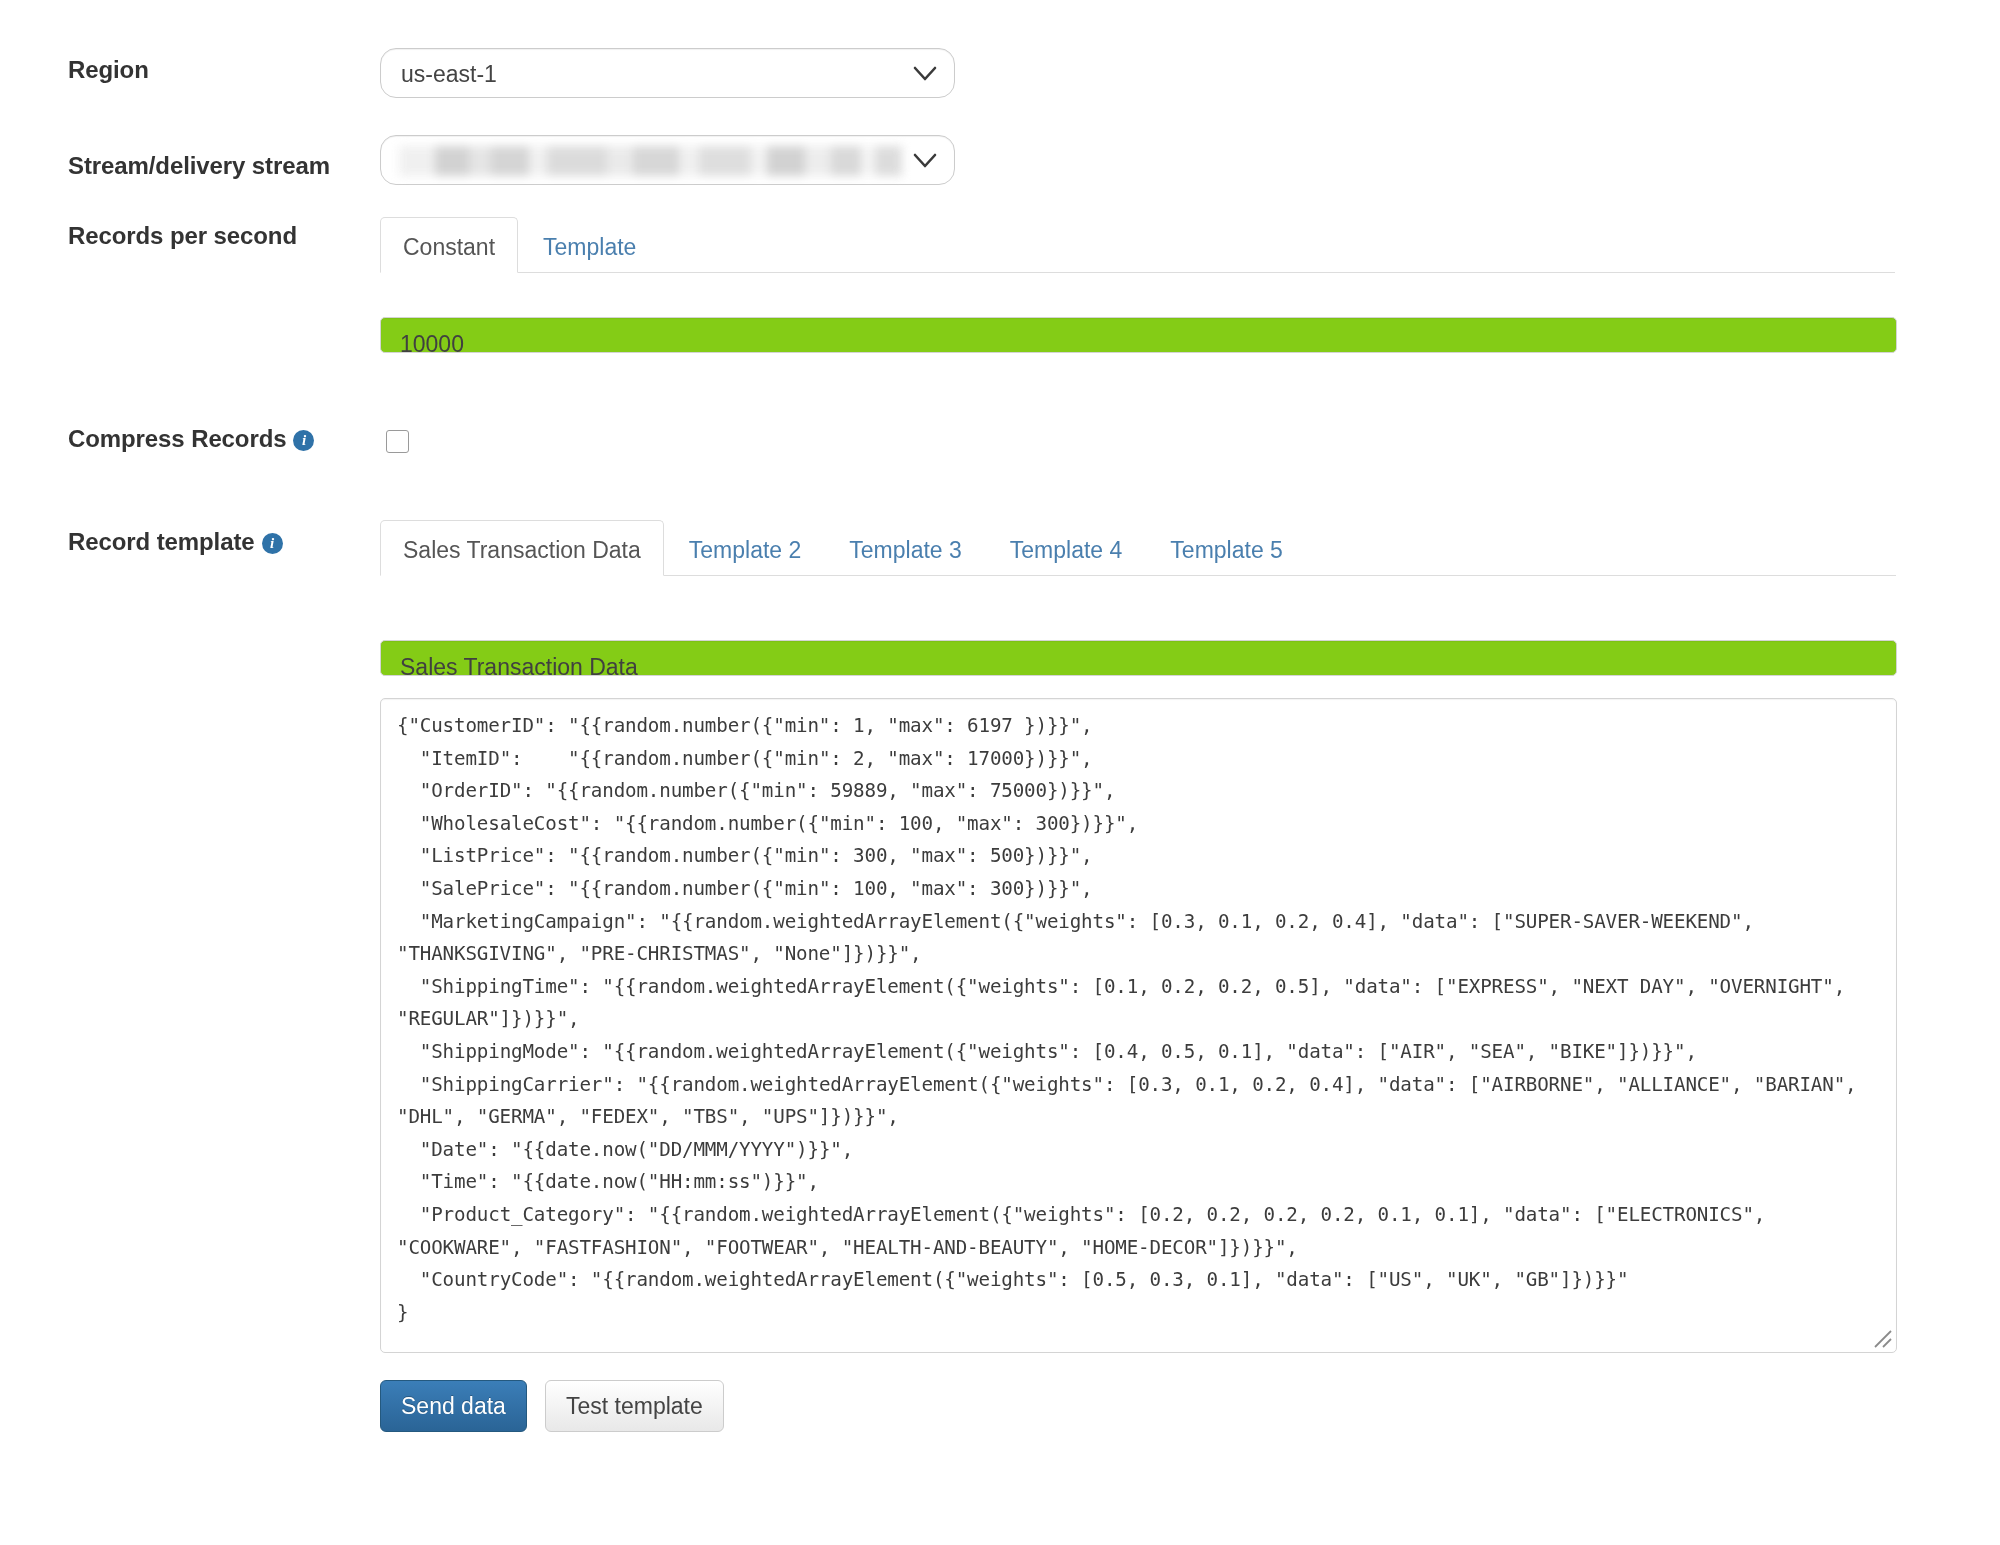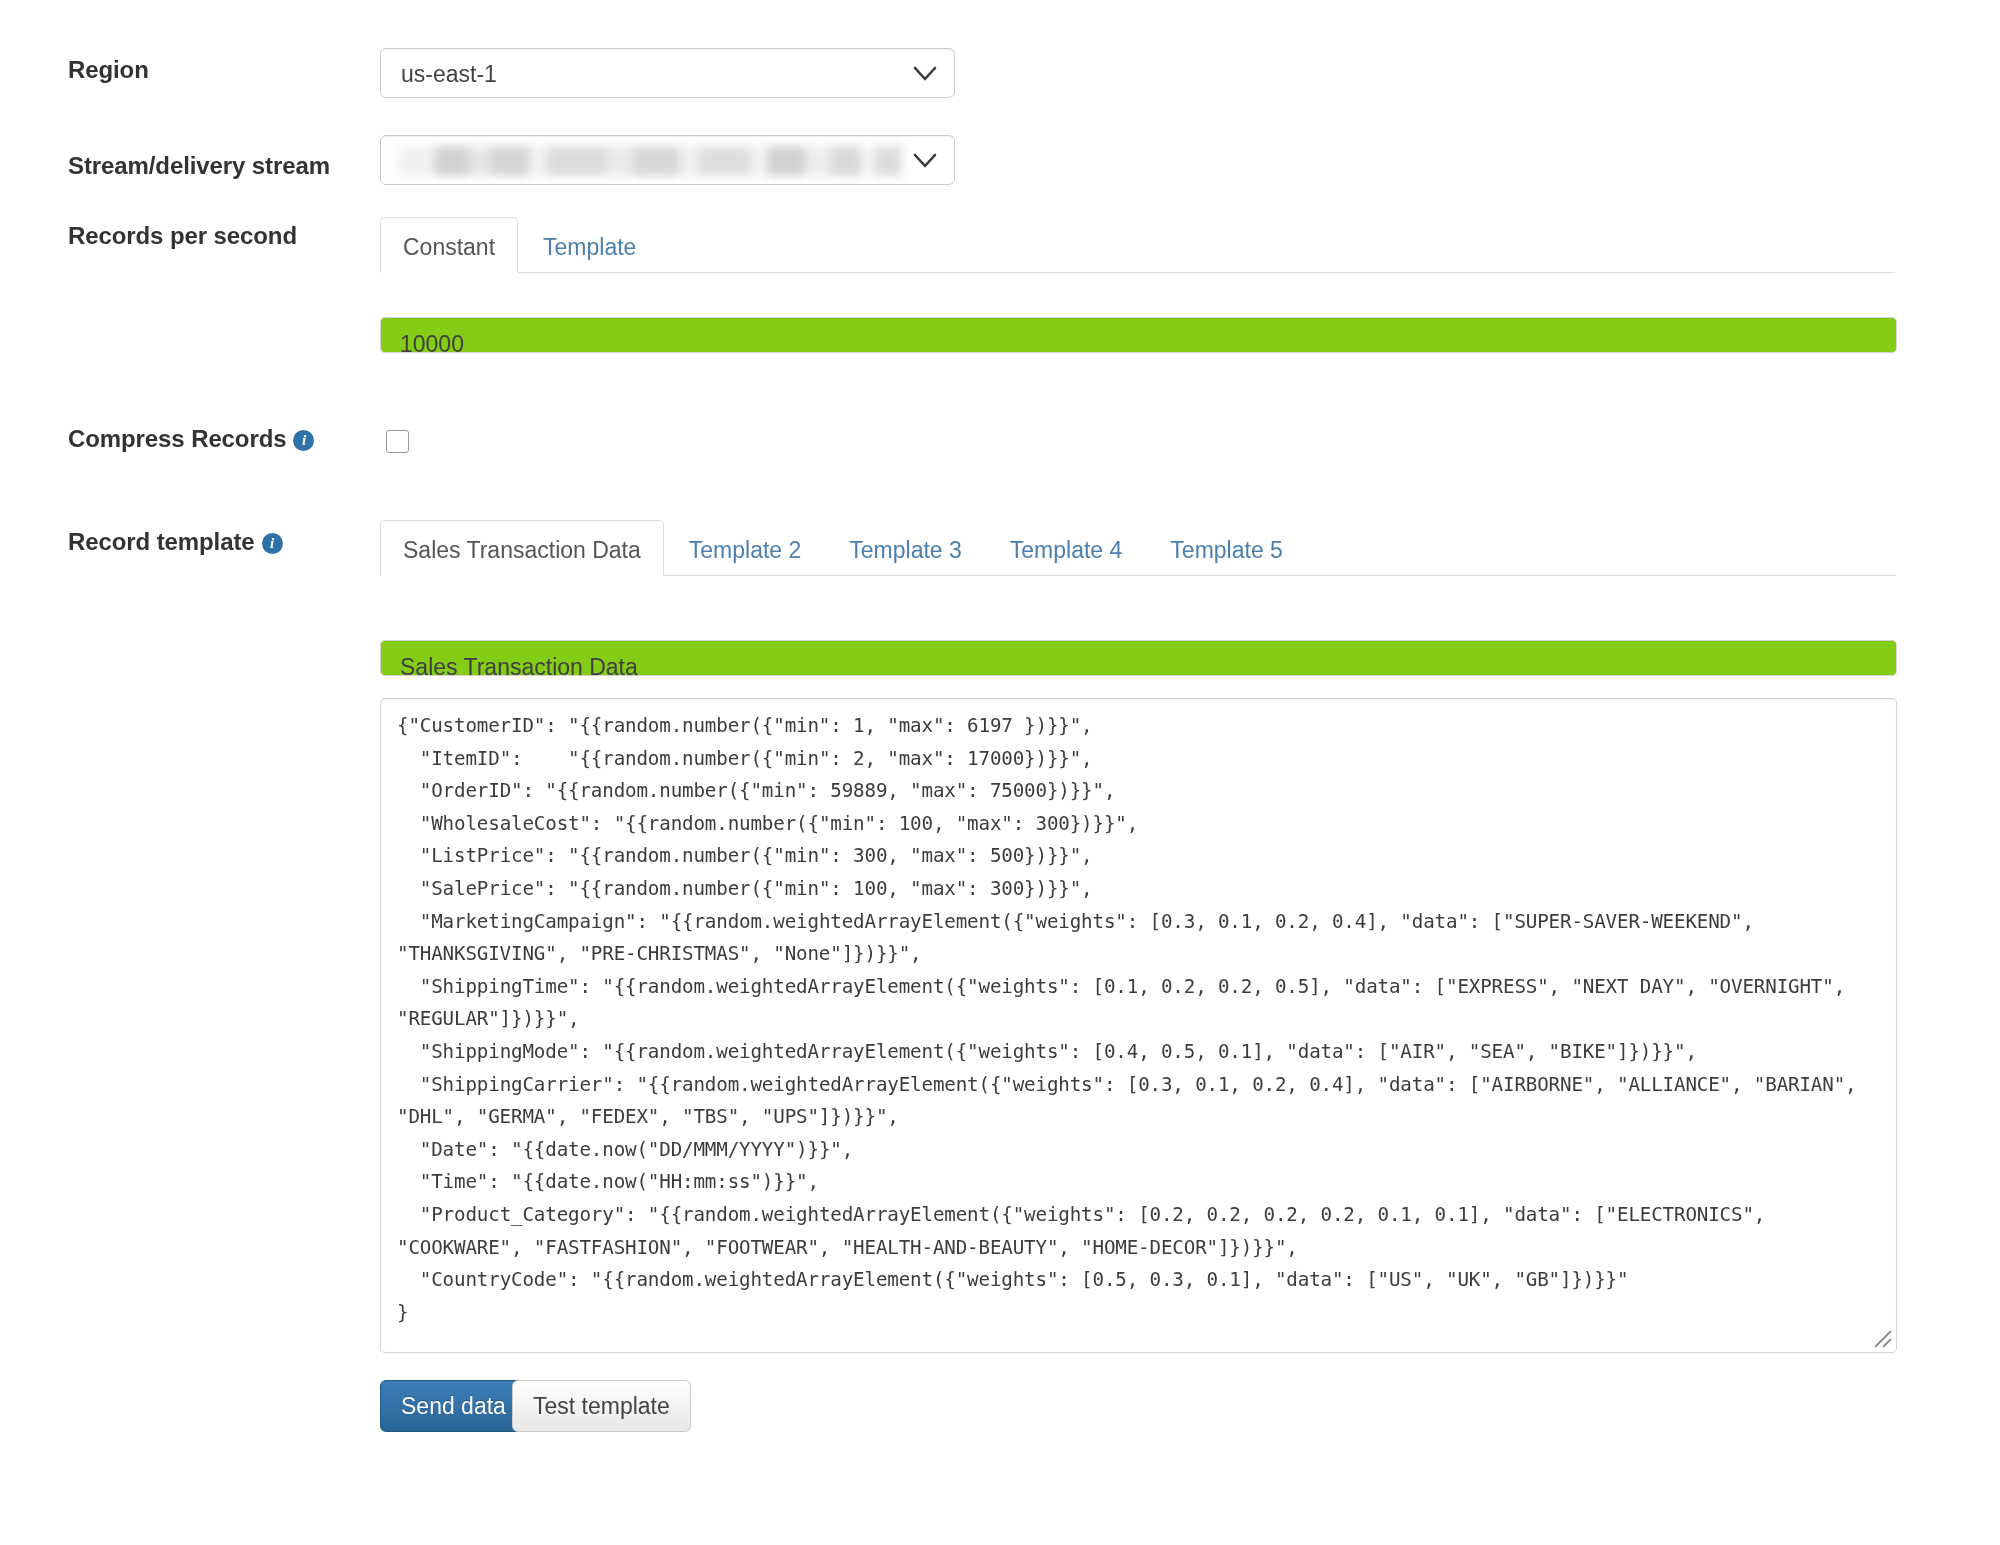--- a/index.html
+++ b/index.html
@@ -65,7 +65,7 @@
     height: 50px;
     background: #ffffff;
     border: 1px solid #cccccc;
-    border-radius: 6px;
+    border-radius: 16px;
     box-shadow: inset 0 1px 1px rgba(0,0,0,.06);
   }
   .select-value {

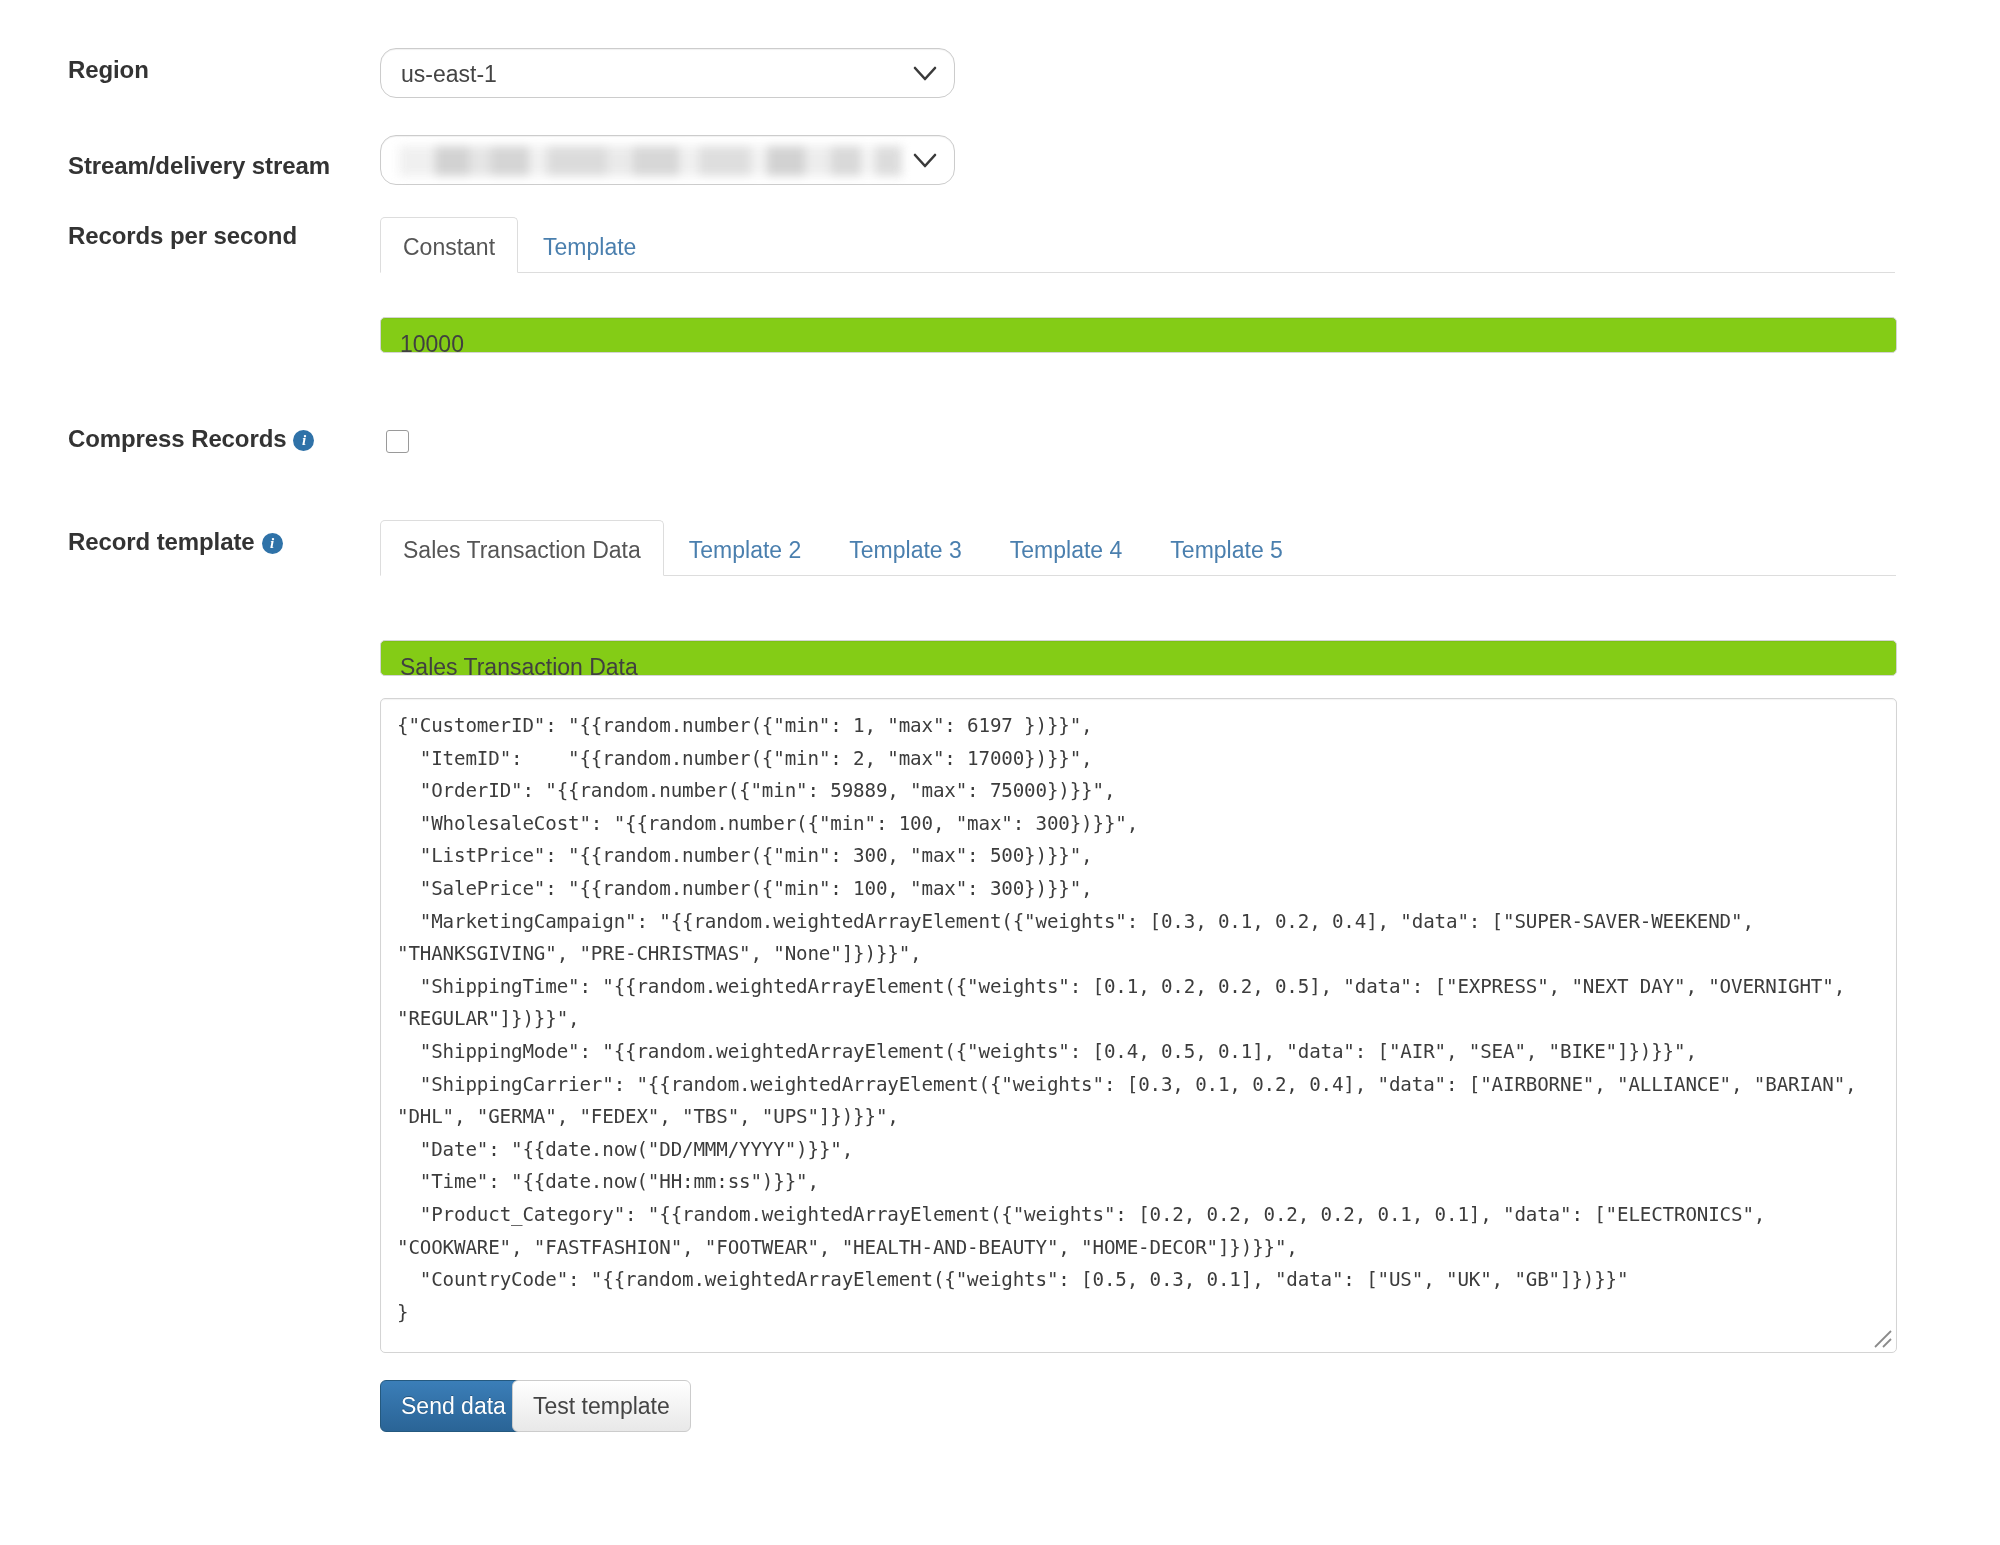--- a/index.html
+++ b/index.html
@@ -350,7 +350,7 @@
 
   <div class="form-row" style="top:1380px;">
     <button class="btn btn-primary" style="left:380px; top:0;">Send data</button>
-    <button class="btn btn-default" style="left:512px; top:0;">Test template</button>
+    <button class="btn btn-default" style="left:545px; top:0;">Test template</button>
   </div>
 
 </div>

